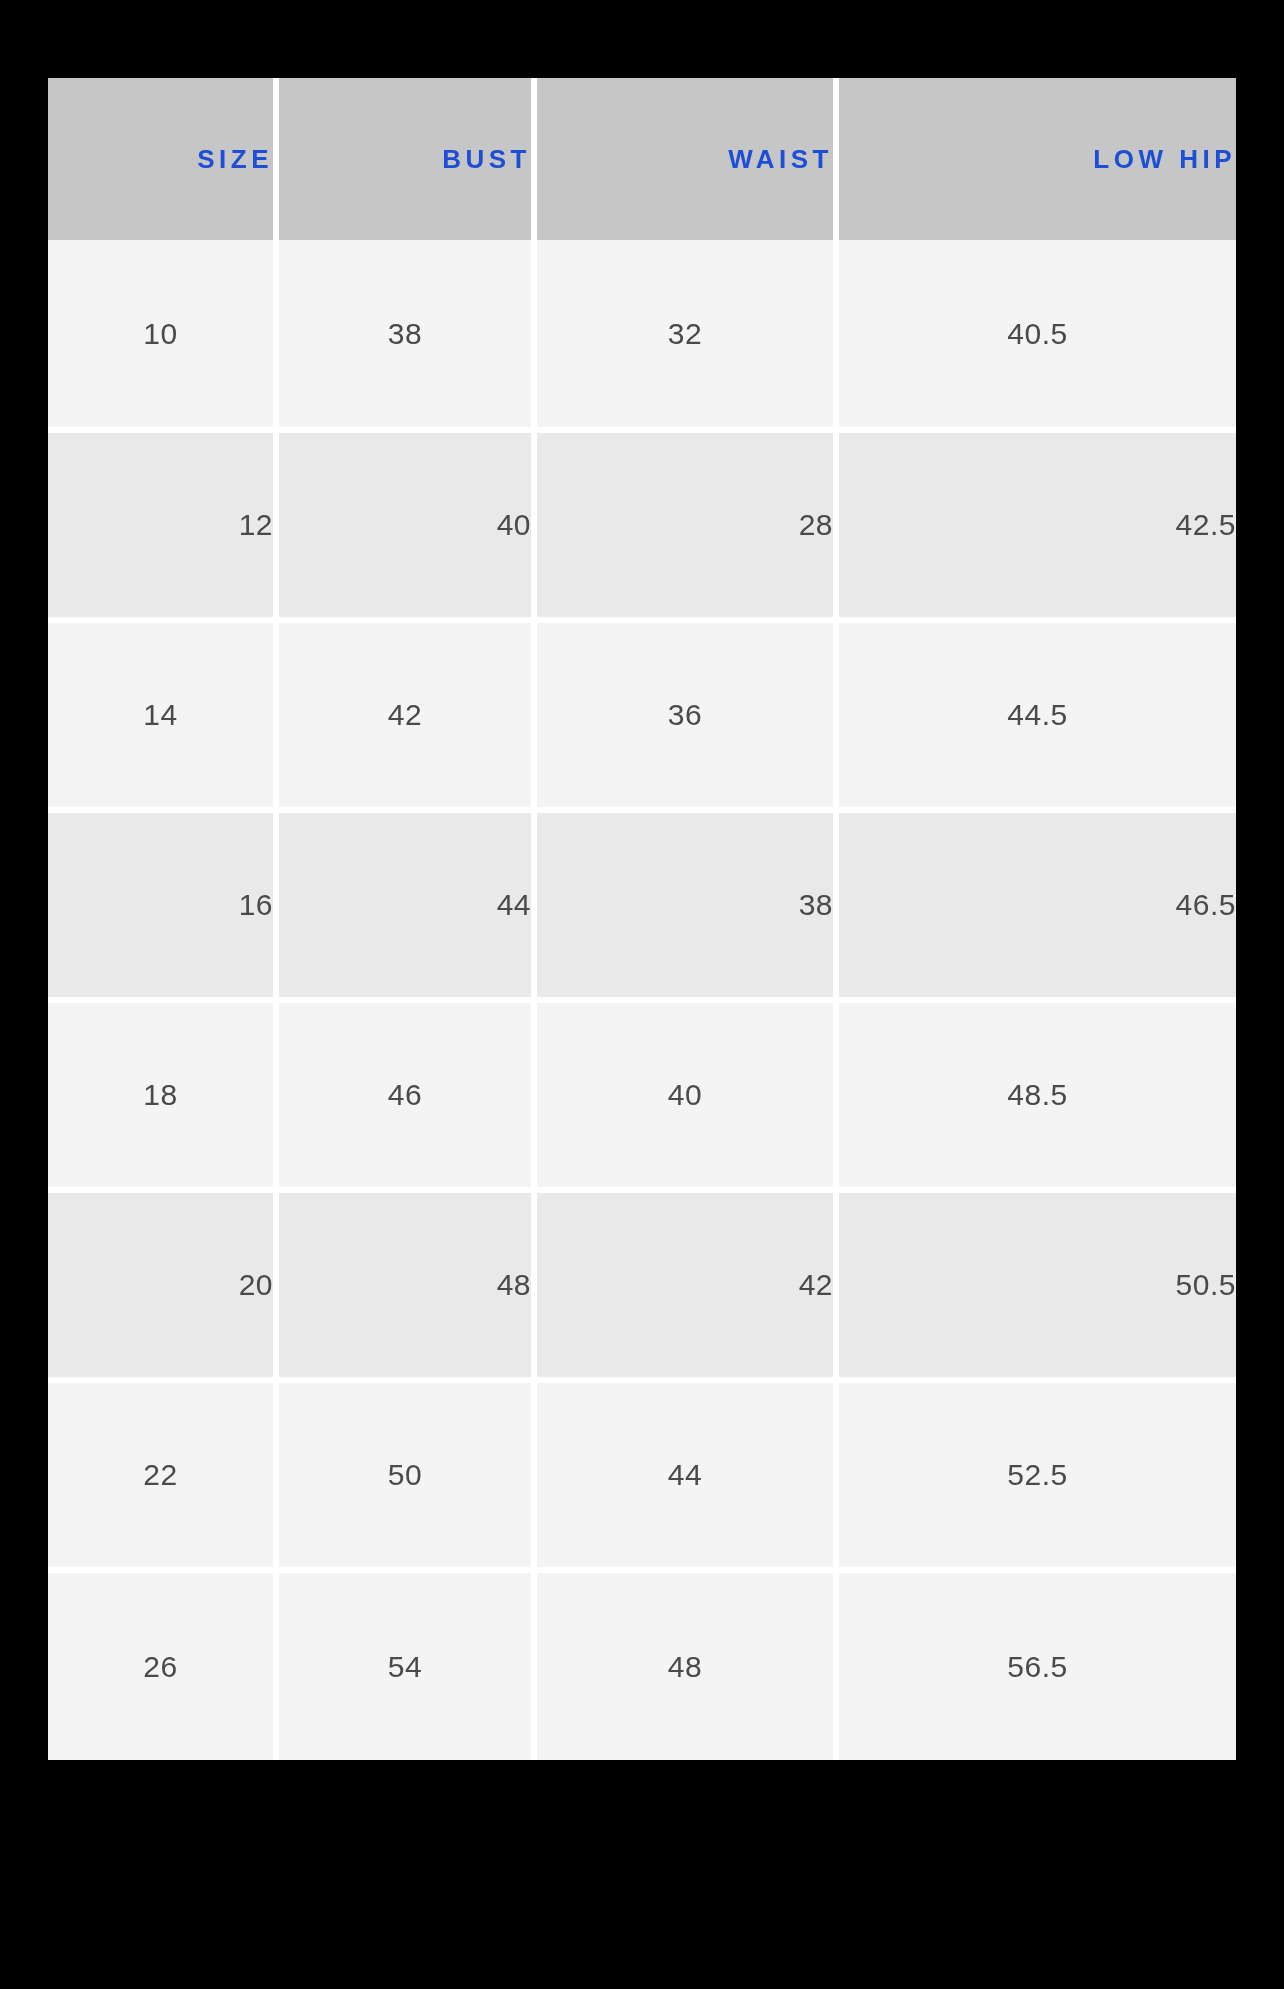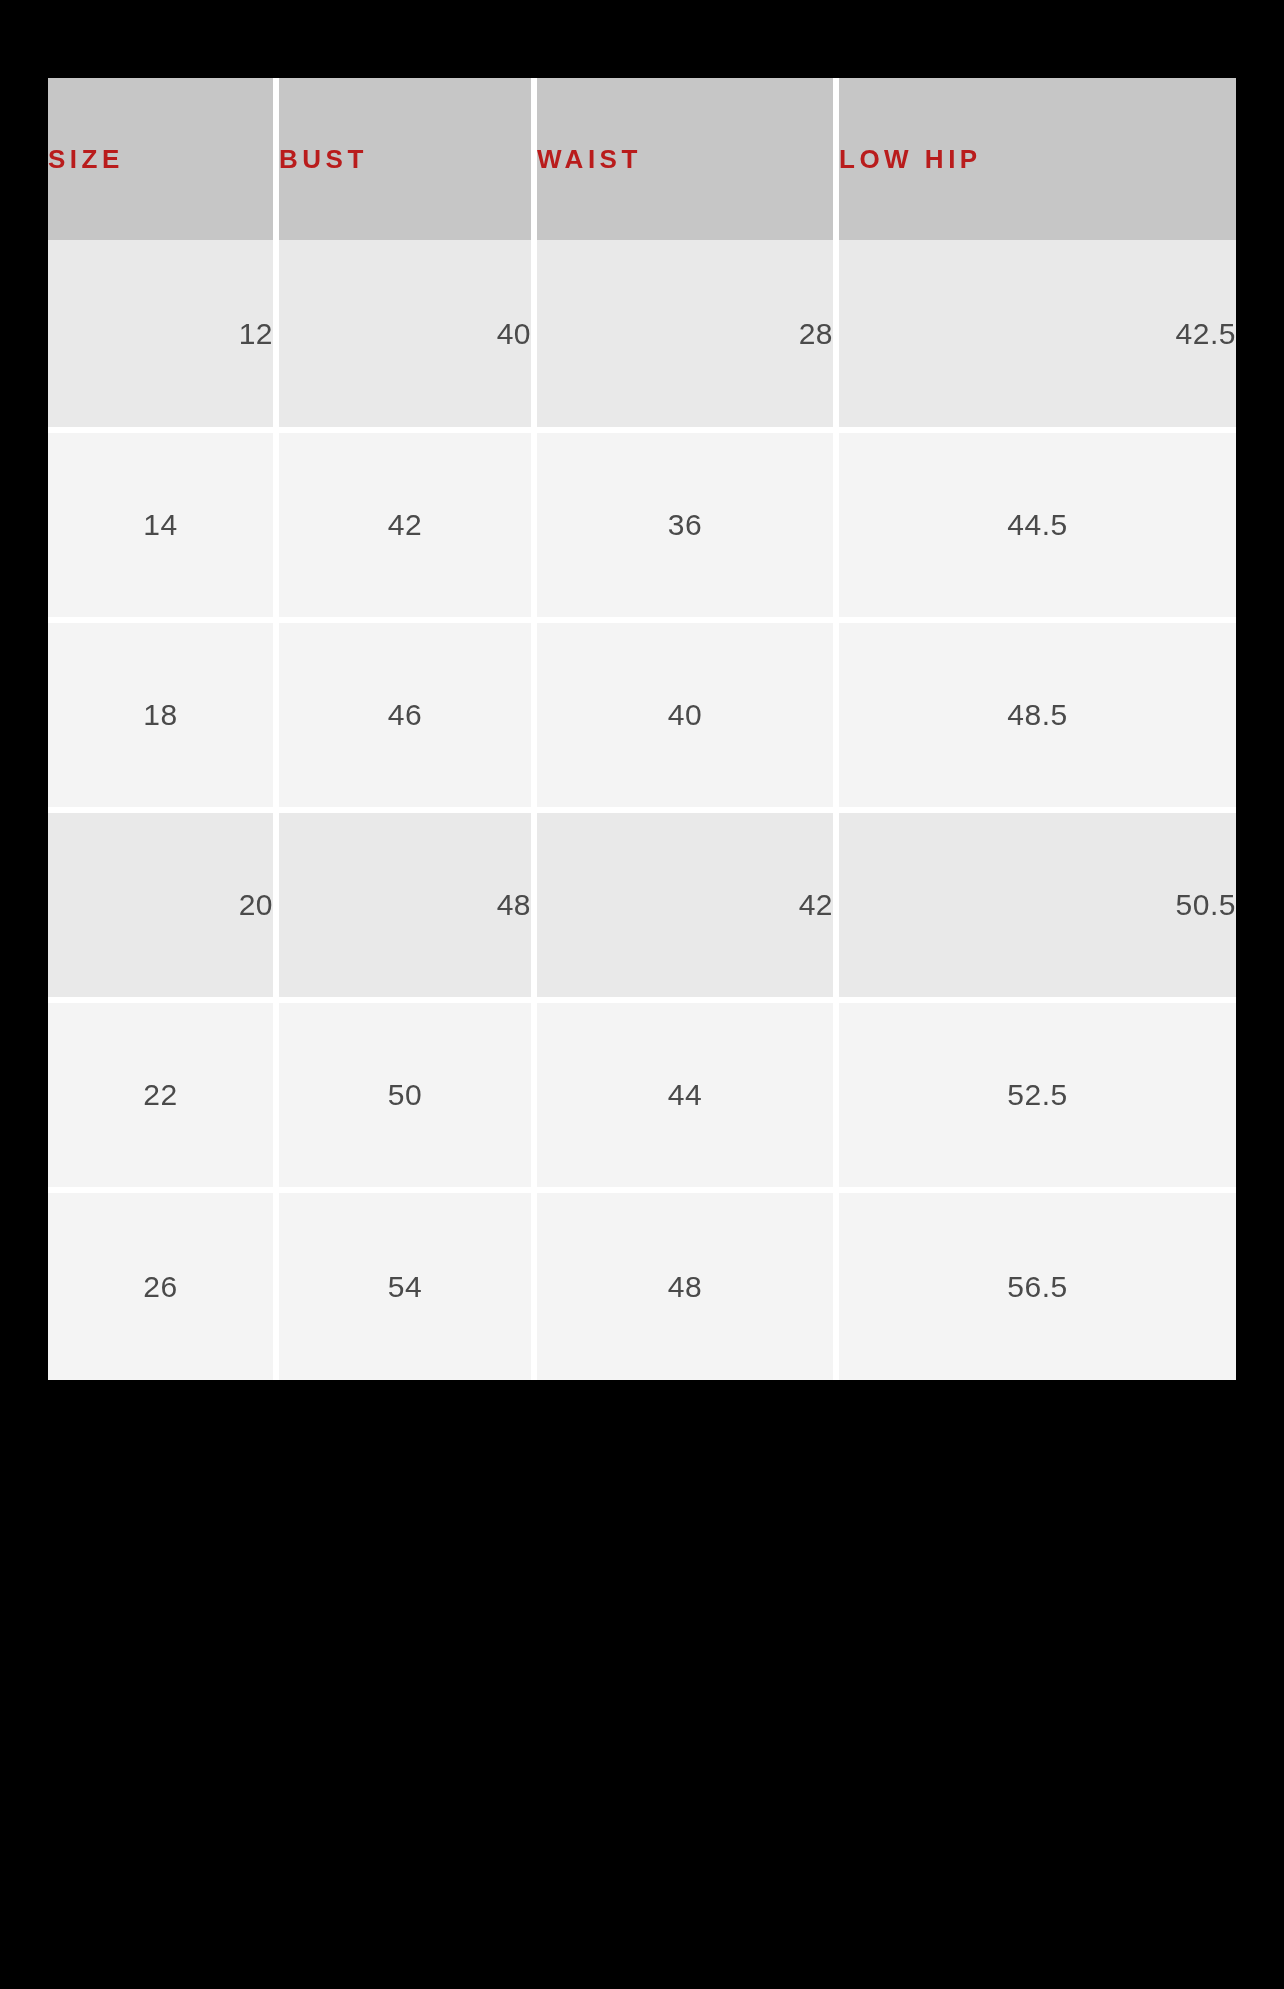--- a/index.html
+++ b/index.html
@@ -38,11 +38,11 @@
 
   thead th {
     background: #c6c6c6;
-    color: #b91c1c;
+    color: #1d4ed8;
     font-size: 26px;
     font-weight: bold;
     letter-spacing: 4.5px;
-    text-align: left;
+    text-align: right;
     height: 162px;
     padding: 0;
     border-right: 6px solid #ffffff;

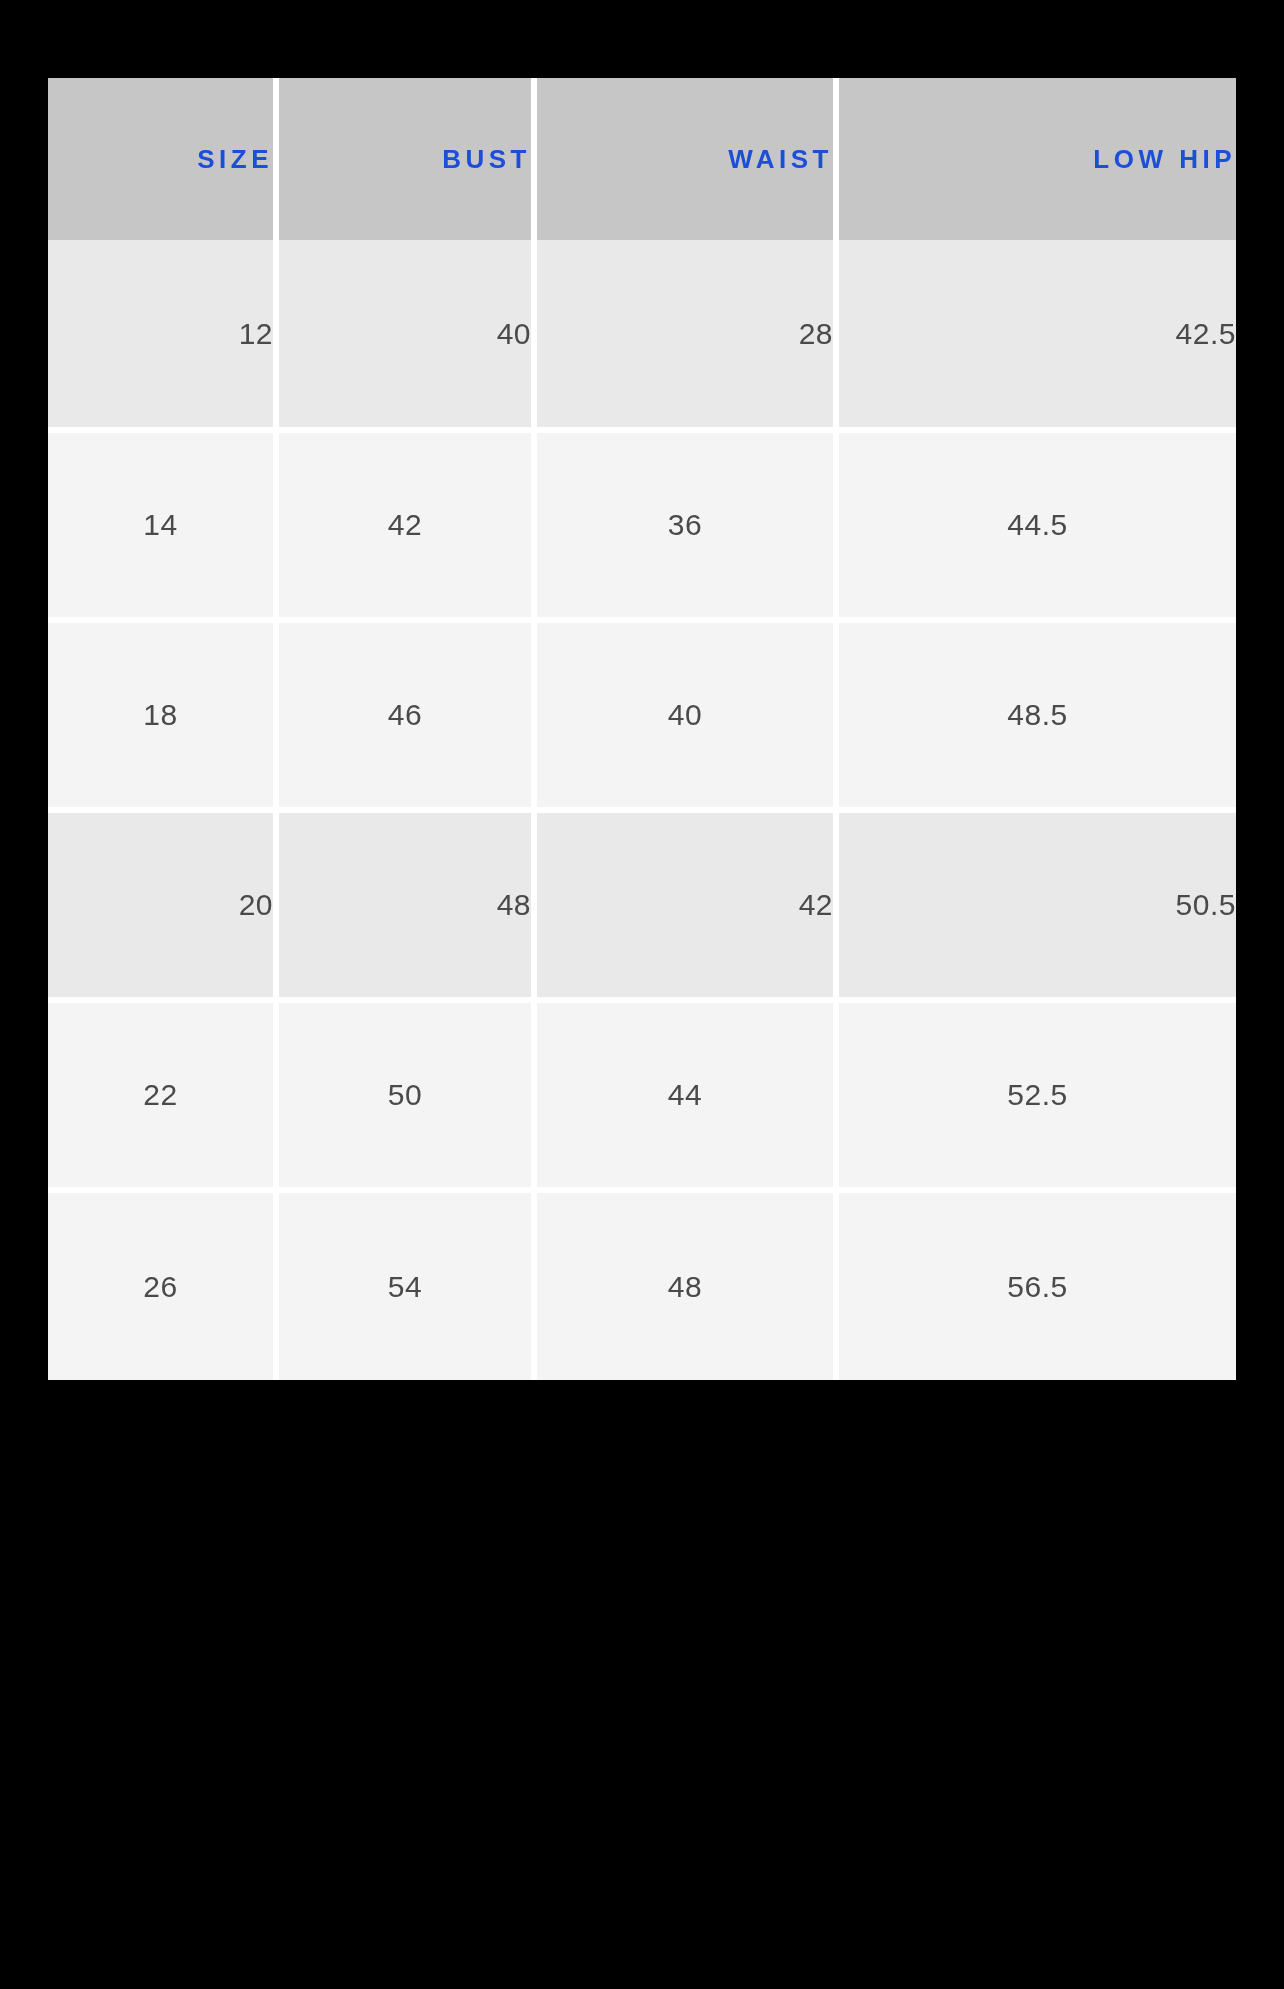--- a/index.html
+++ b/index.html
@@ -88,6 +88,12 @@
         </tr>
       </thead>
       <tbody>
+        <tr class="odd">
+          <td>10</td>
+          <td>38</td>
+          <td>32</td>
+          <td>40.5</td>
+        </tr>
         <tr class="even">
           <td>12</td>
           <td>40</td>

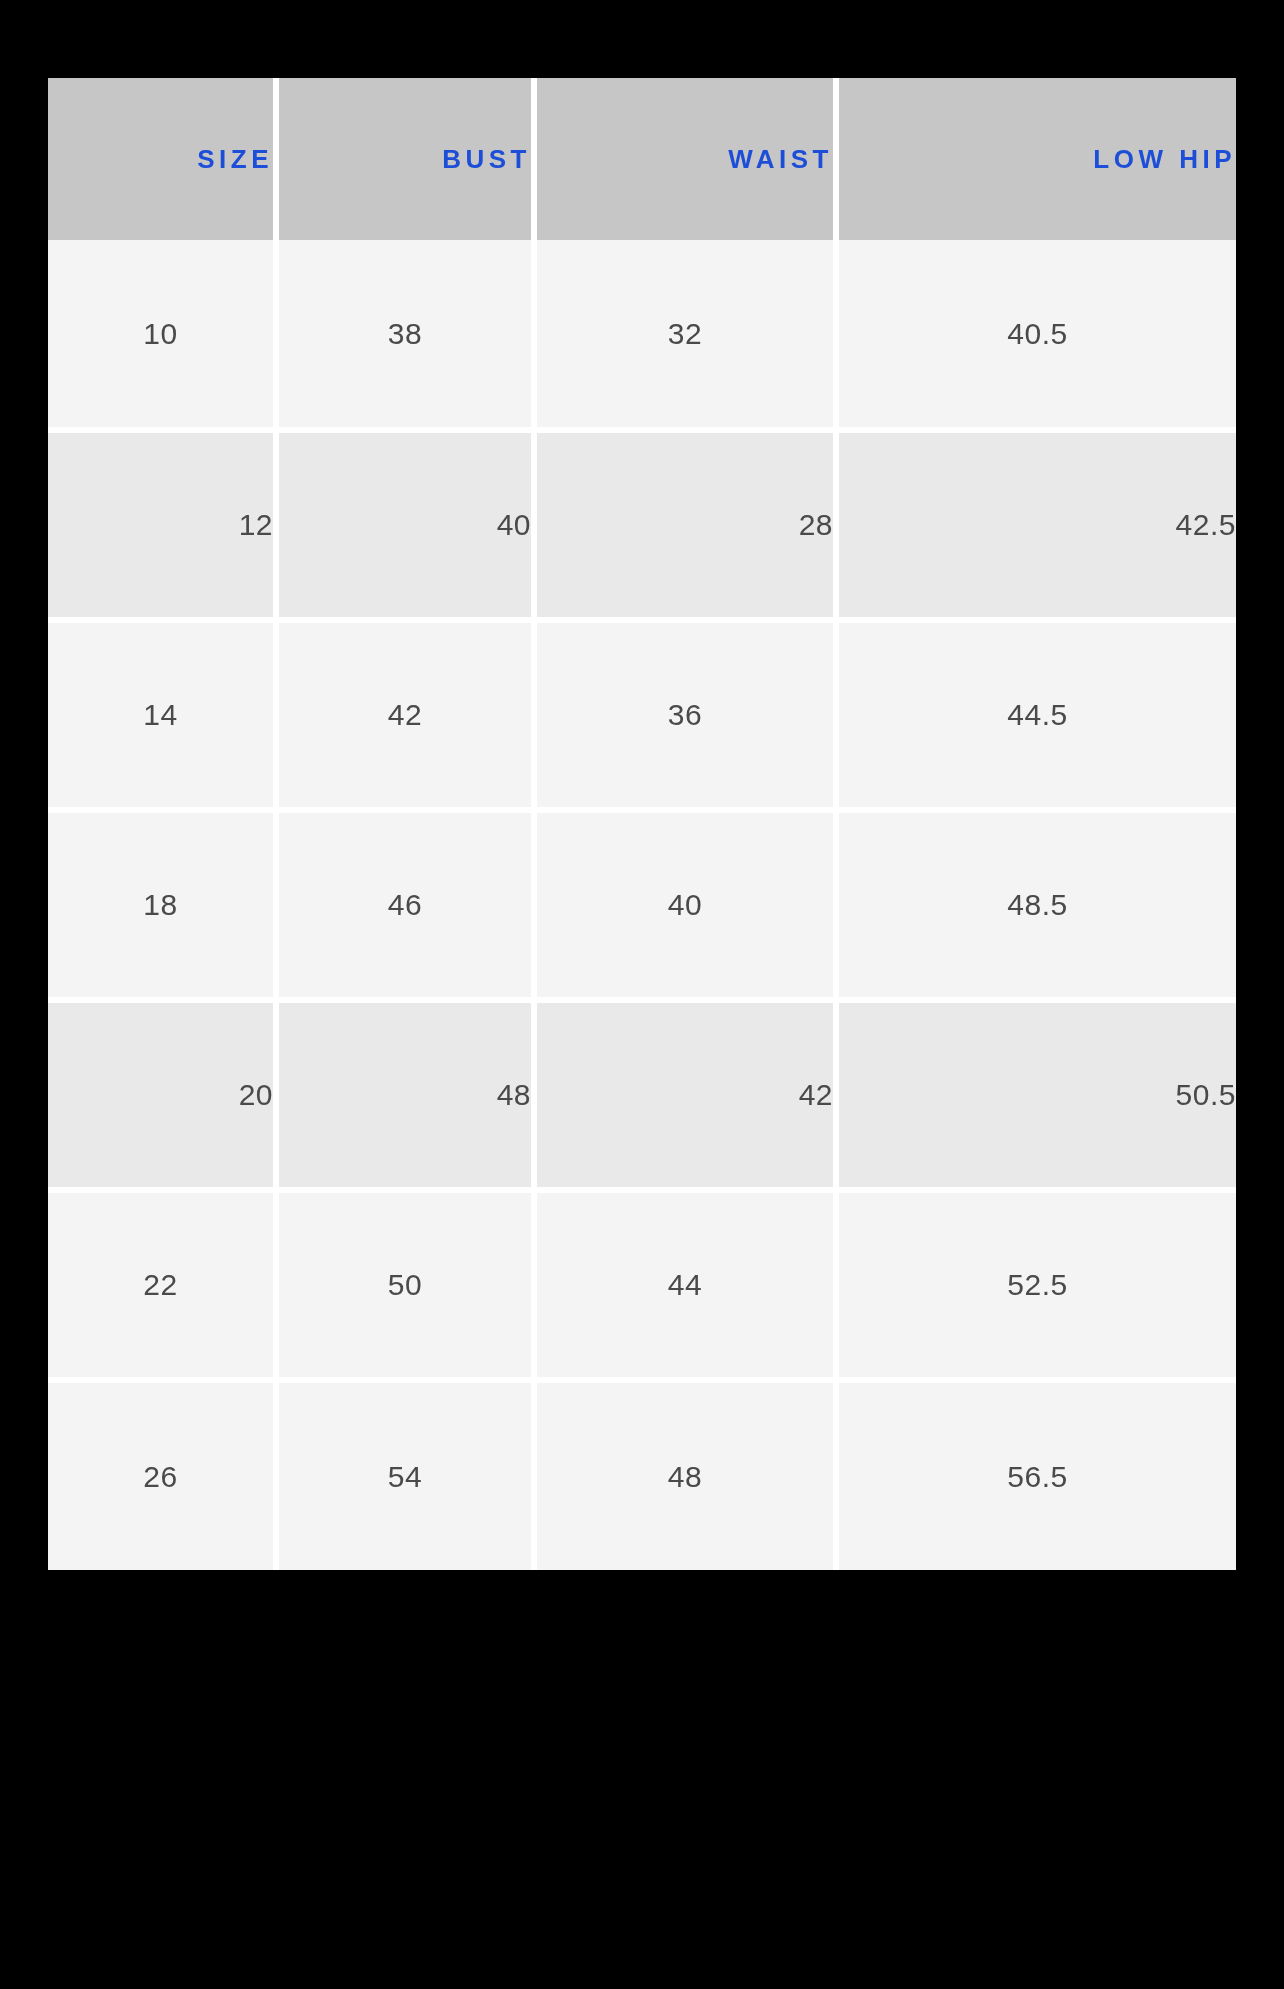--- a/index.html
+++ b/index.html
@@ -106,6 +106,12 @@
           <td>36</td>
           <td>44.5</td>
         </tr>
+        <tr class="even">
+          <td>16</td>
+          <td>44</td>
+          <td>38</td>
+          <td>46.5</td>
+        </tr>
         <tr class="odd">
           <td>18</td>
           <td>46</td>

